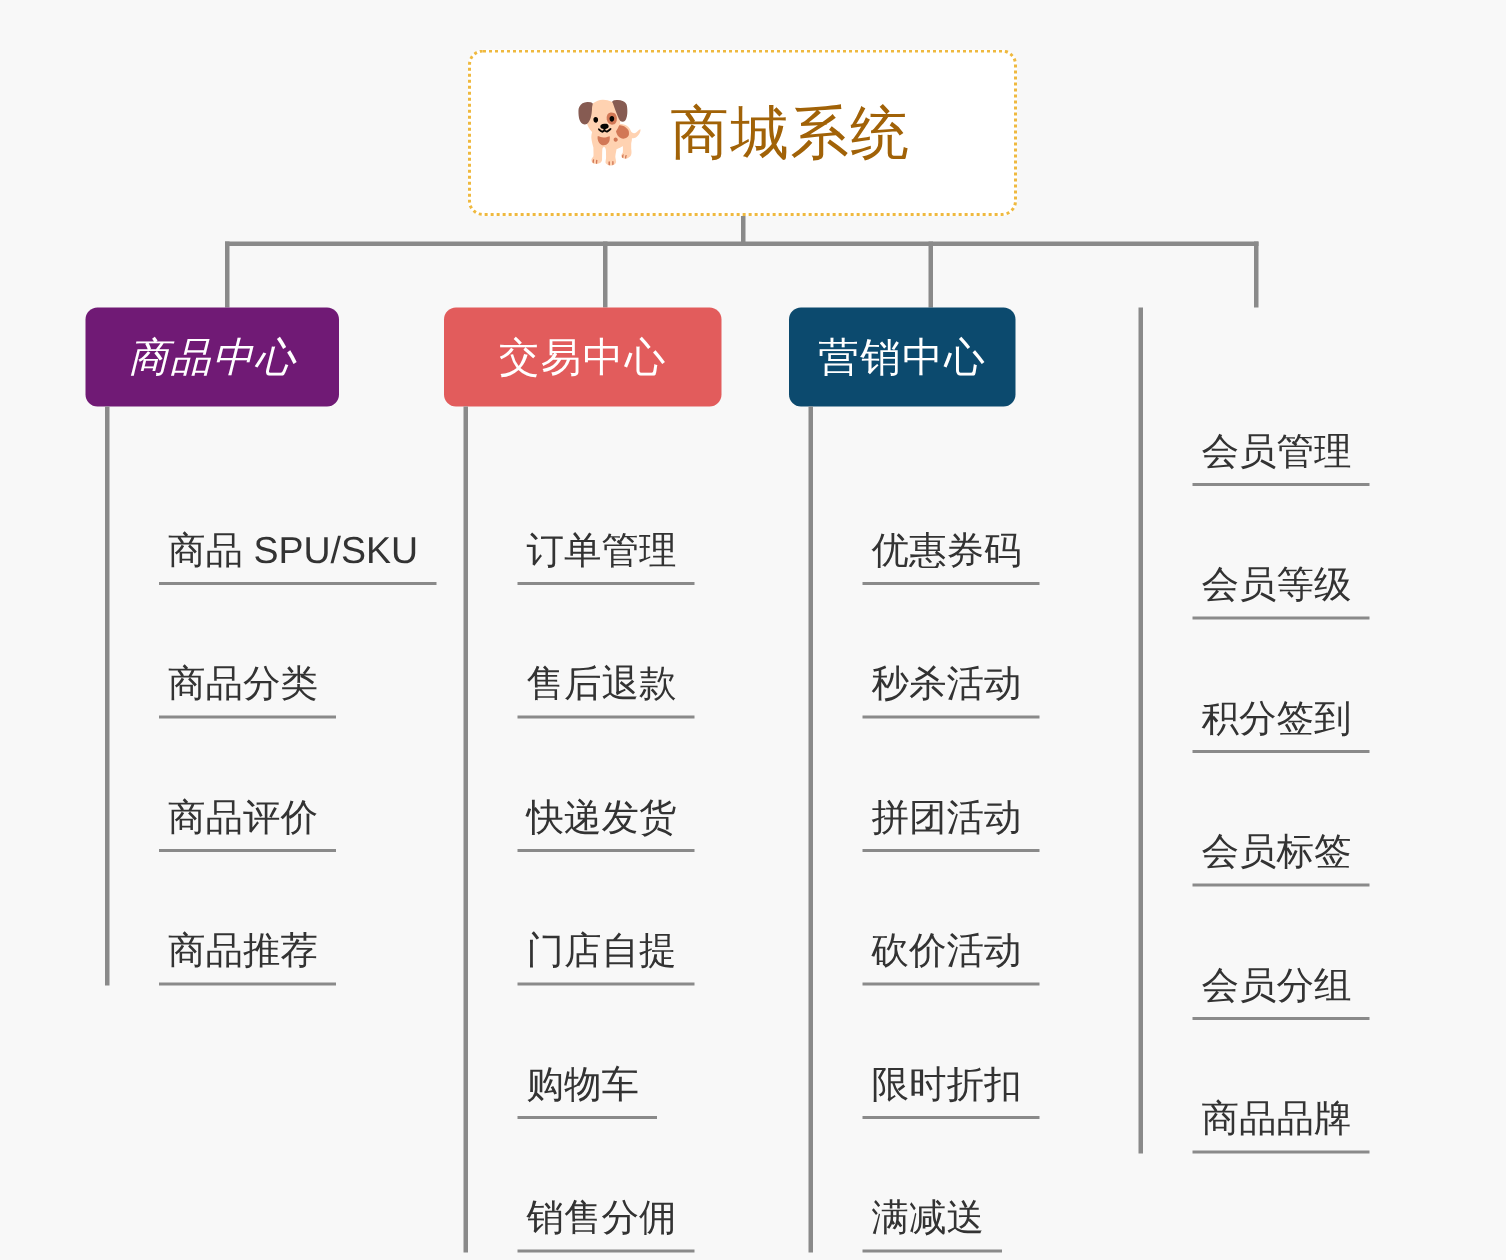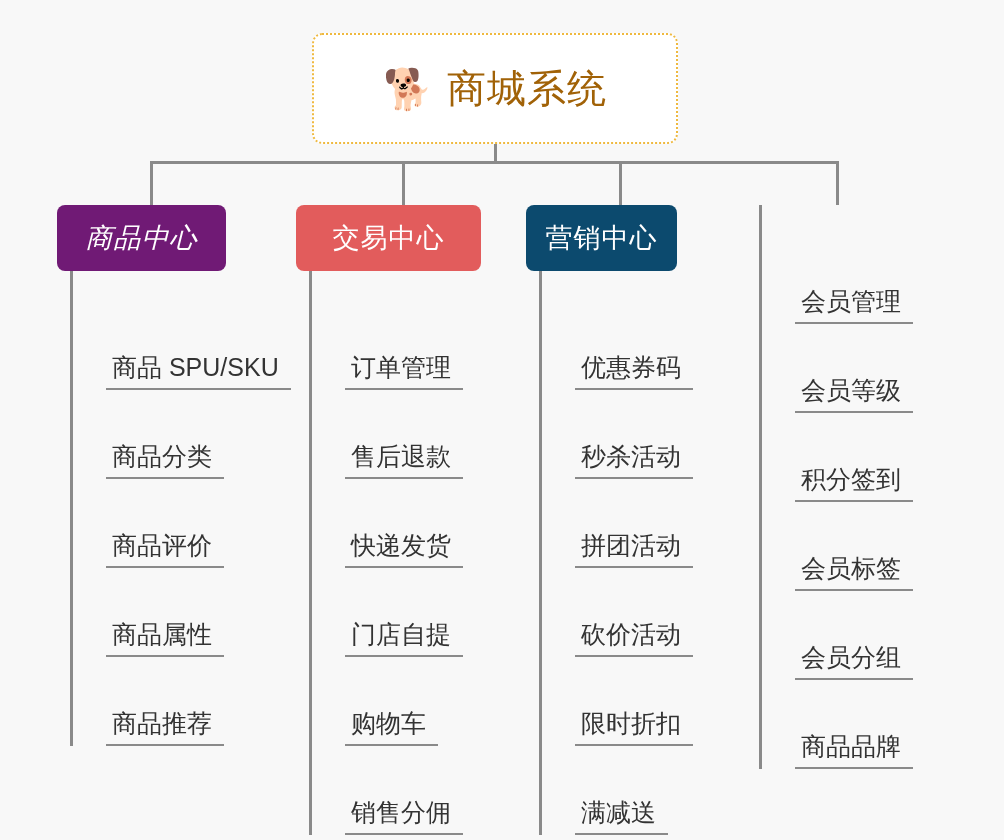--- a/index.html
+++ b/index.html
@@ -157,9 +157,6 @@
           <span class="leaf-inner">商品评价</span>
         </div>
       <div class="leaf">
-          <span class="leaf-inner">商品属性</span>
-        </div>
-      <div class="leaf">
           <span class="leaf-inner">商品推荐</span>
         </div>
     </div>

